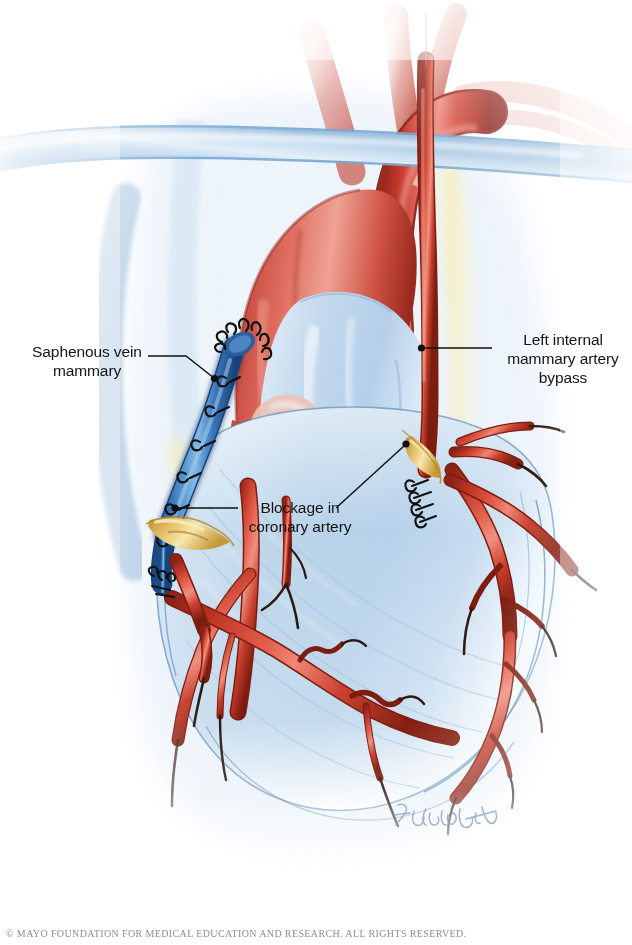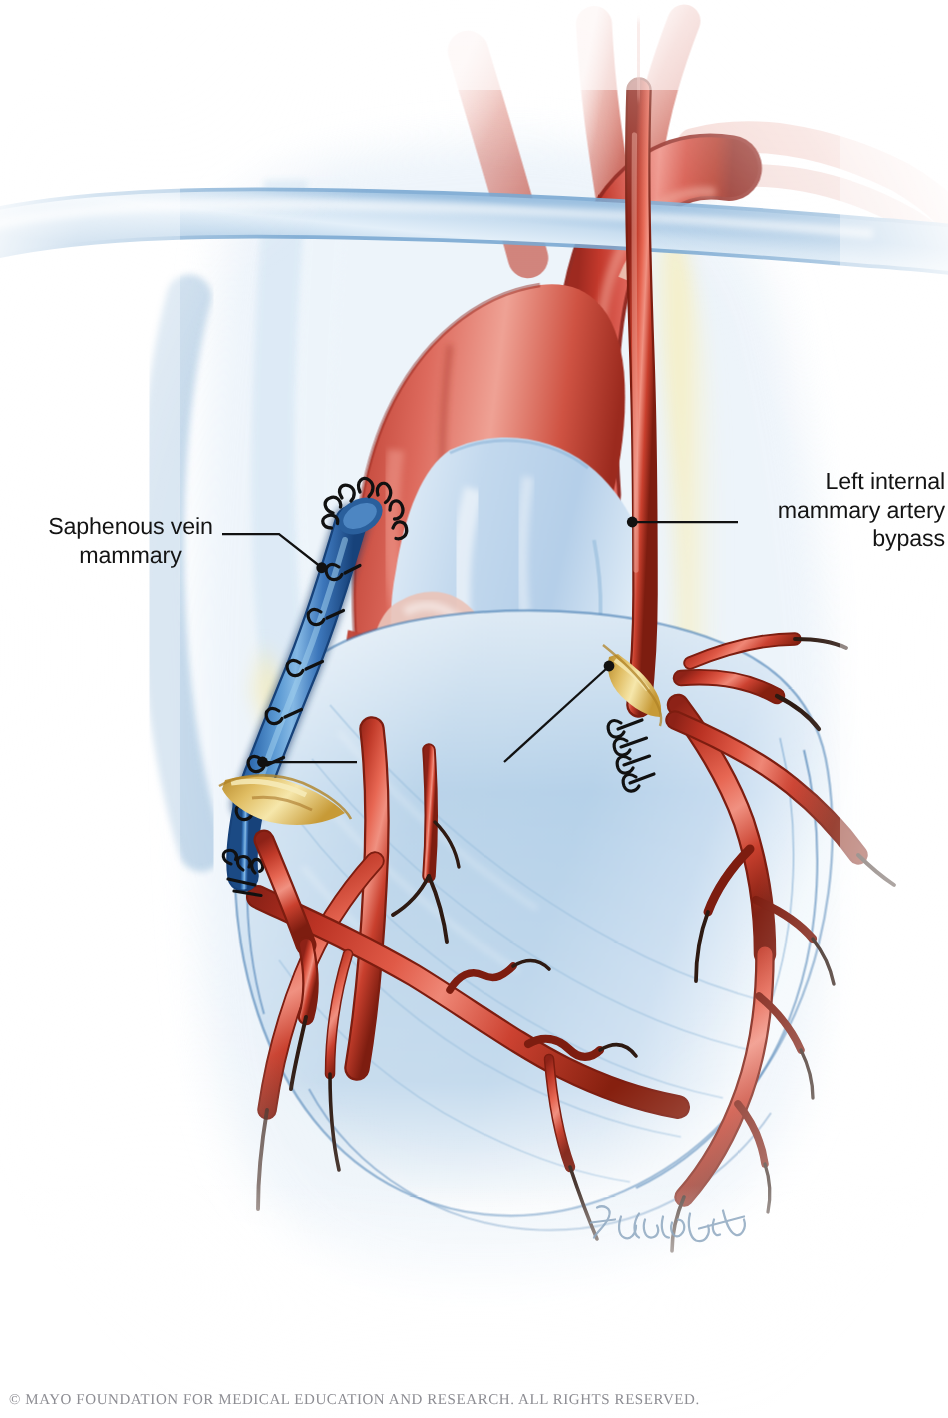--- a/index.html
+++ b/index.html
@@ -42,9 +42,9 @@
   }
   #label-lima {
     left: 496px;
-    top: 312px;
+    top: 330px;
     width: 134px;
-    text-align: right;
+    text-align: center;
   }
   #label-blockage {
     left: 232px;

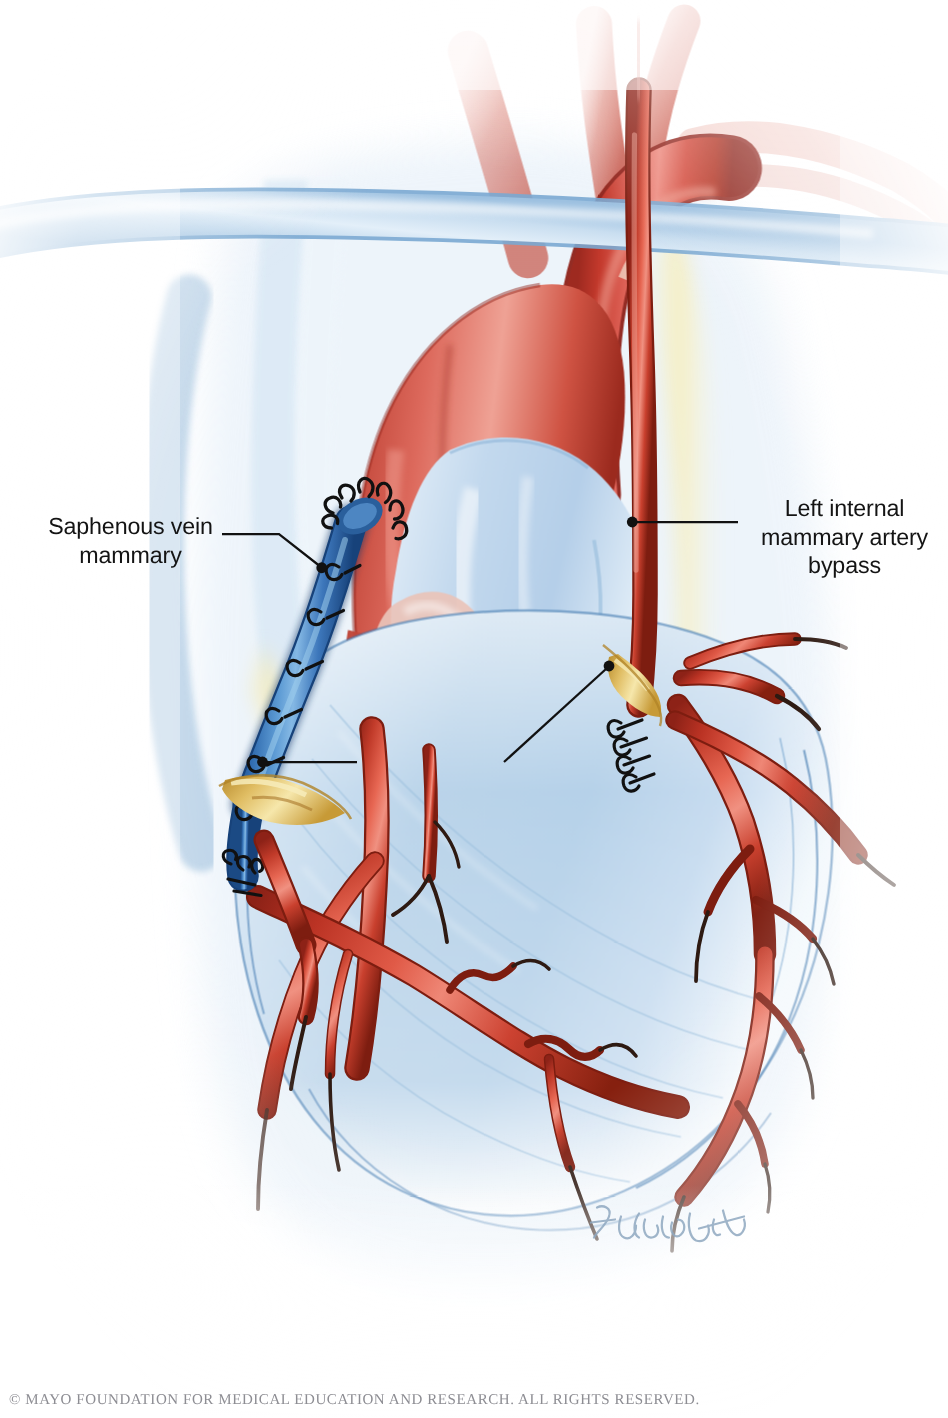--- a/index.html
+++ b/index.html
@@ -534,6 +534,8 @@
 mammary artery
 bypass</div>
 
+  <div class="label" id="label-blockage">Blockage in
+coronary artery</div>
 
   <div id="copyright">© MAYO FOUNDATION FOR MEDICAL EDUCATION AND RESEARCH. ALL RIGHTS RESERVED.</div>
 

